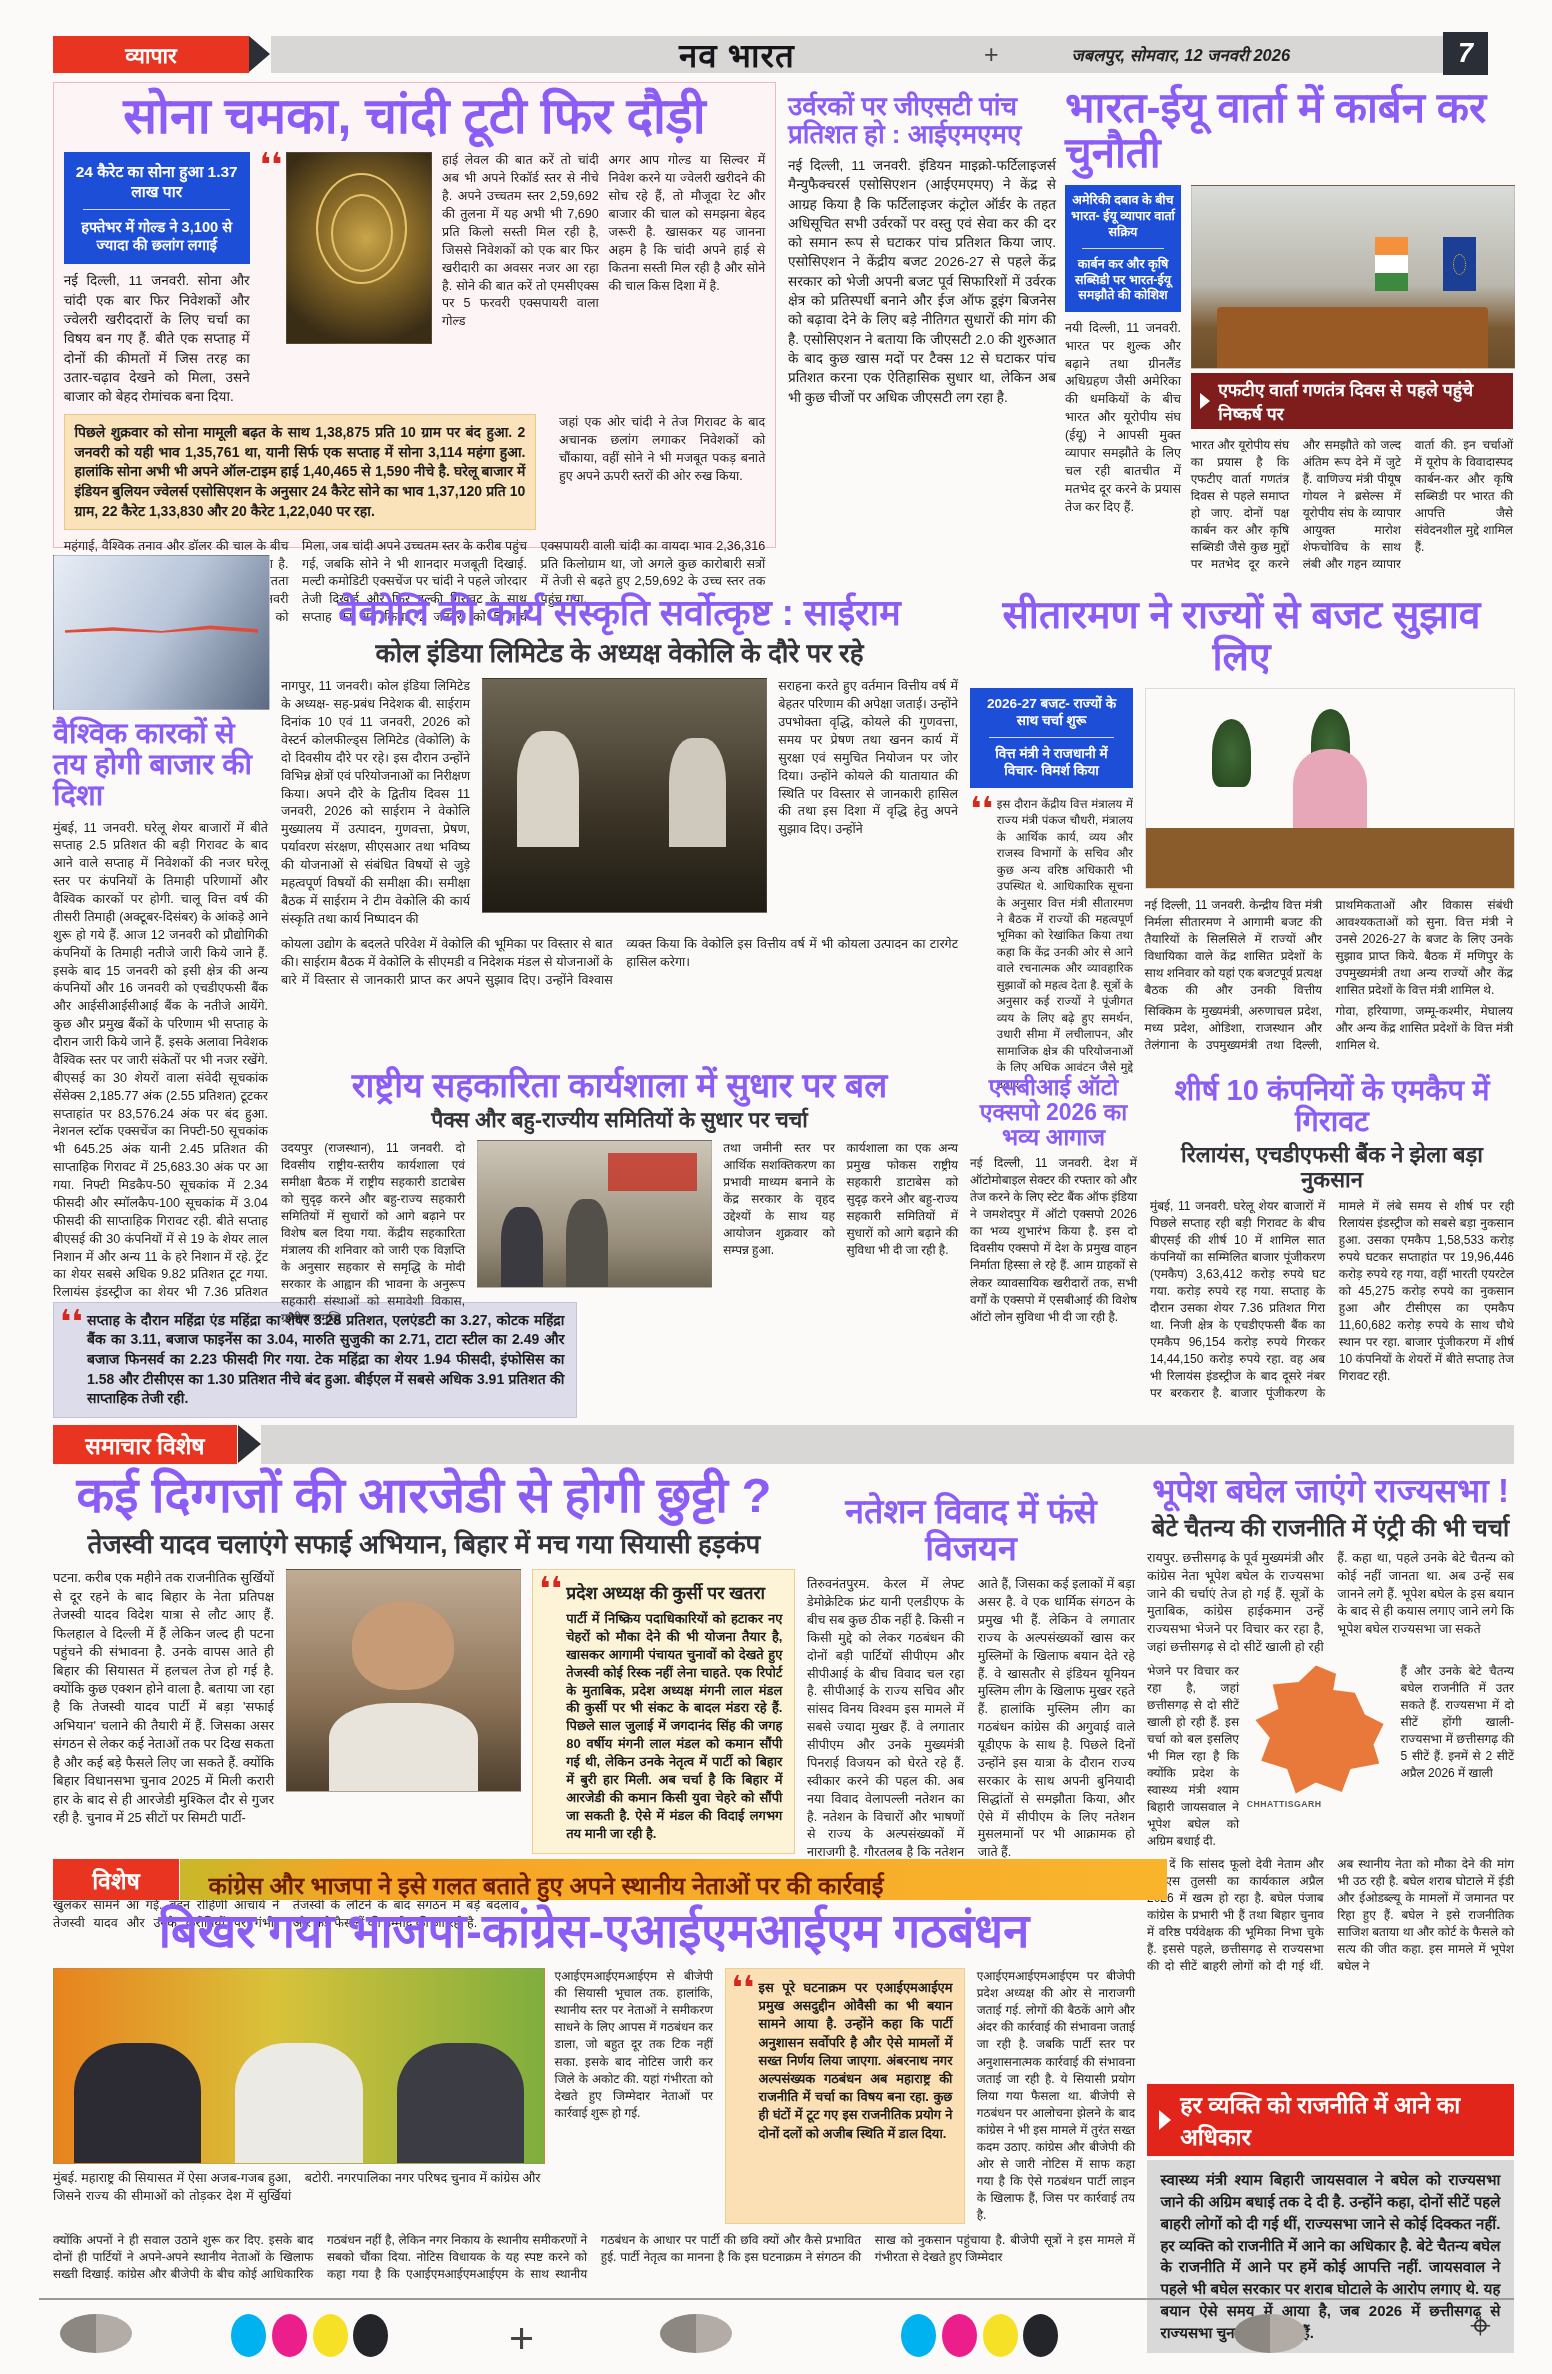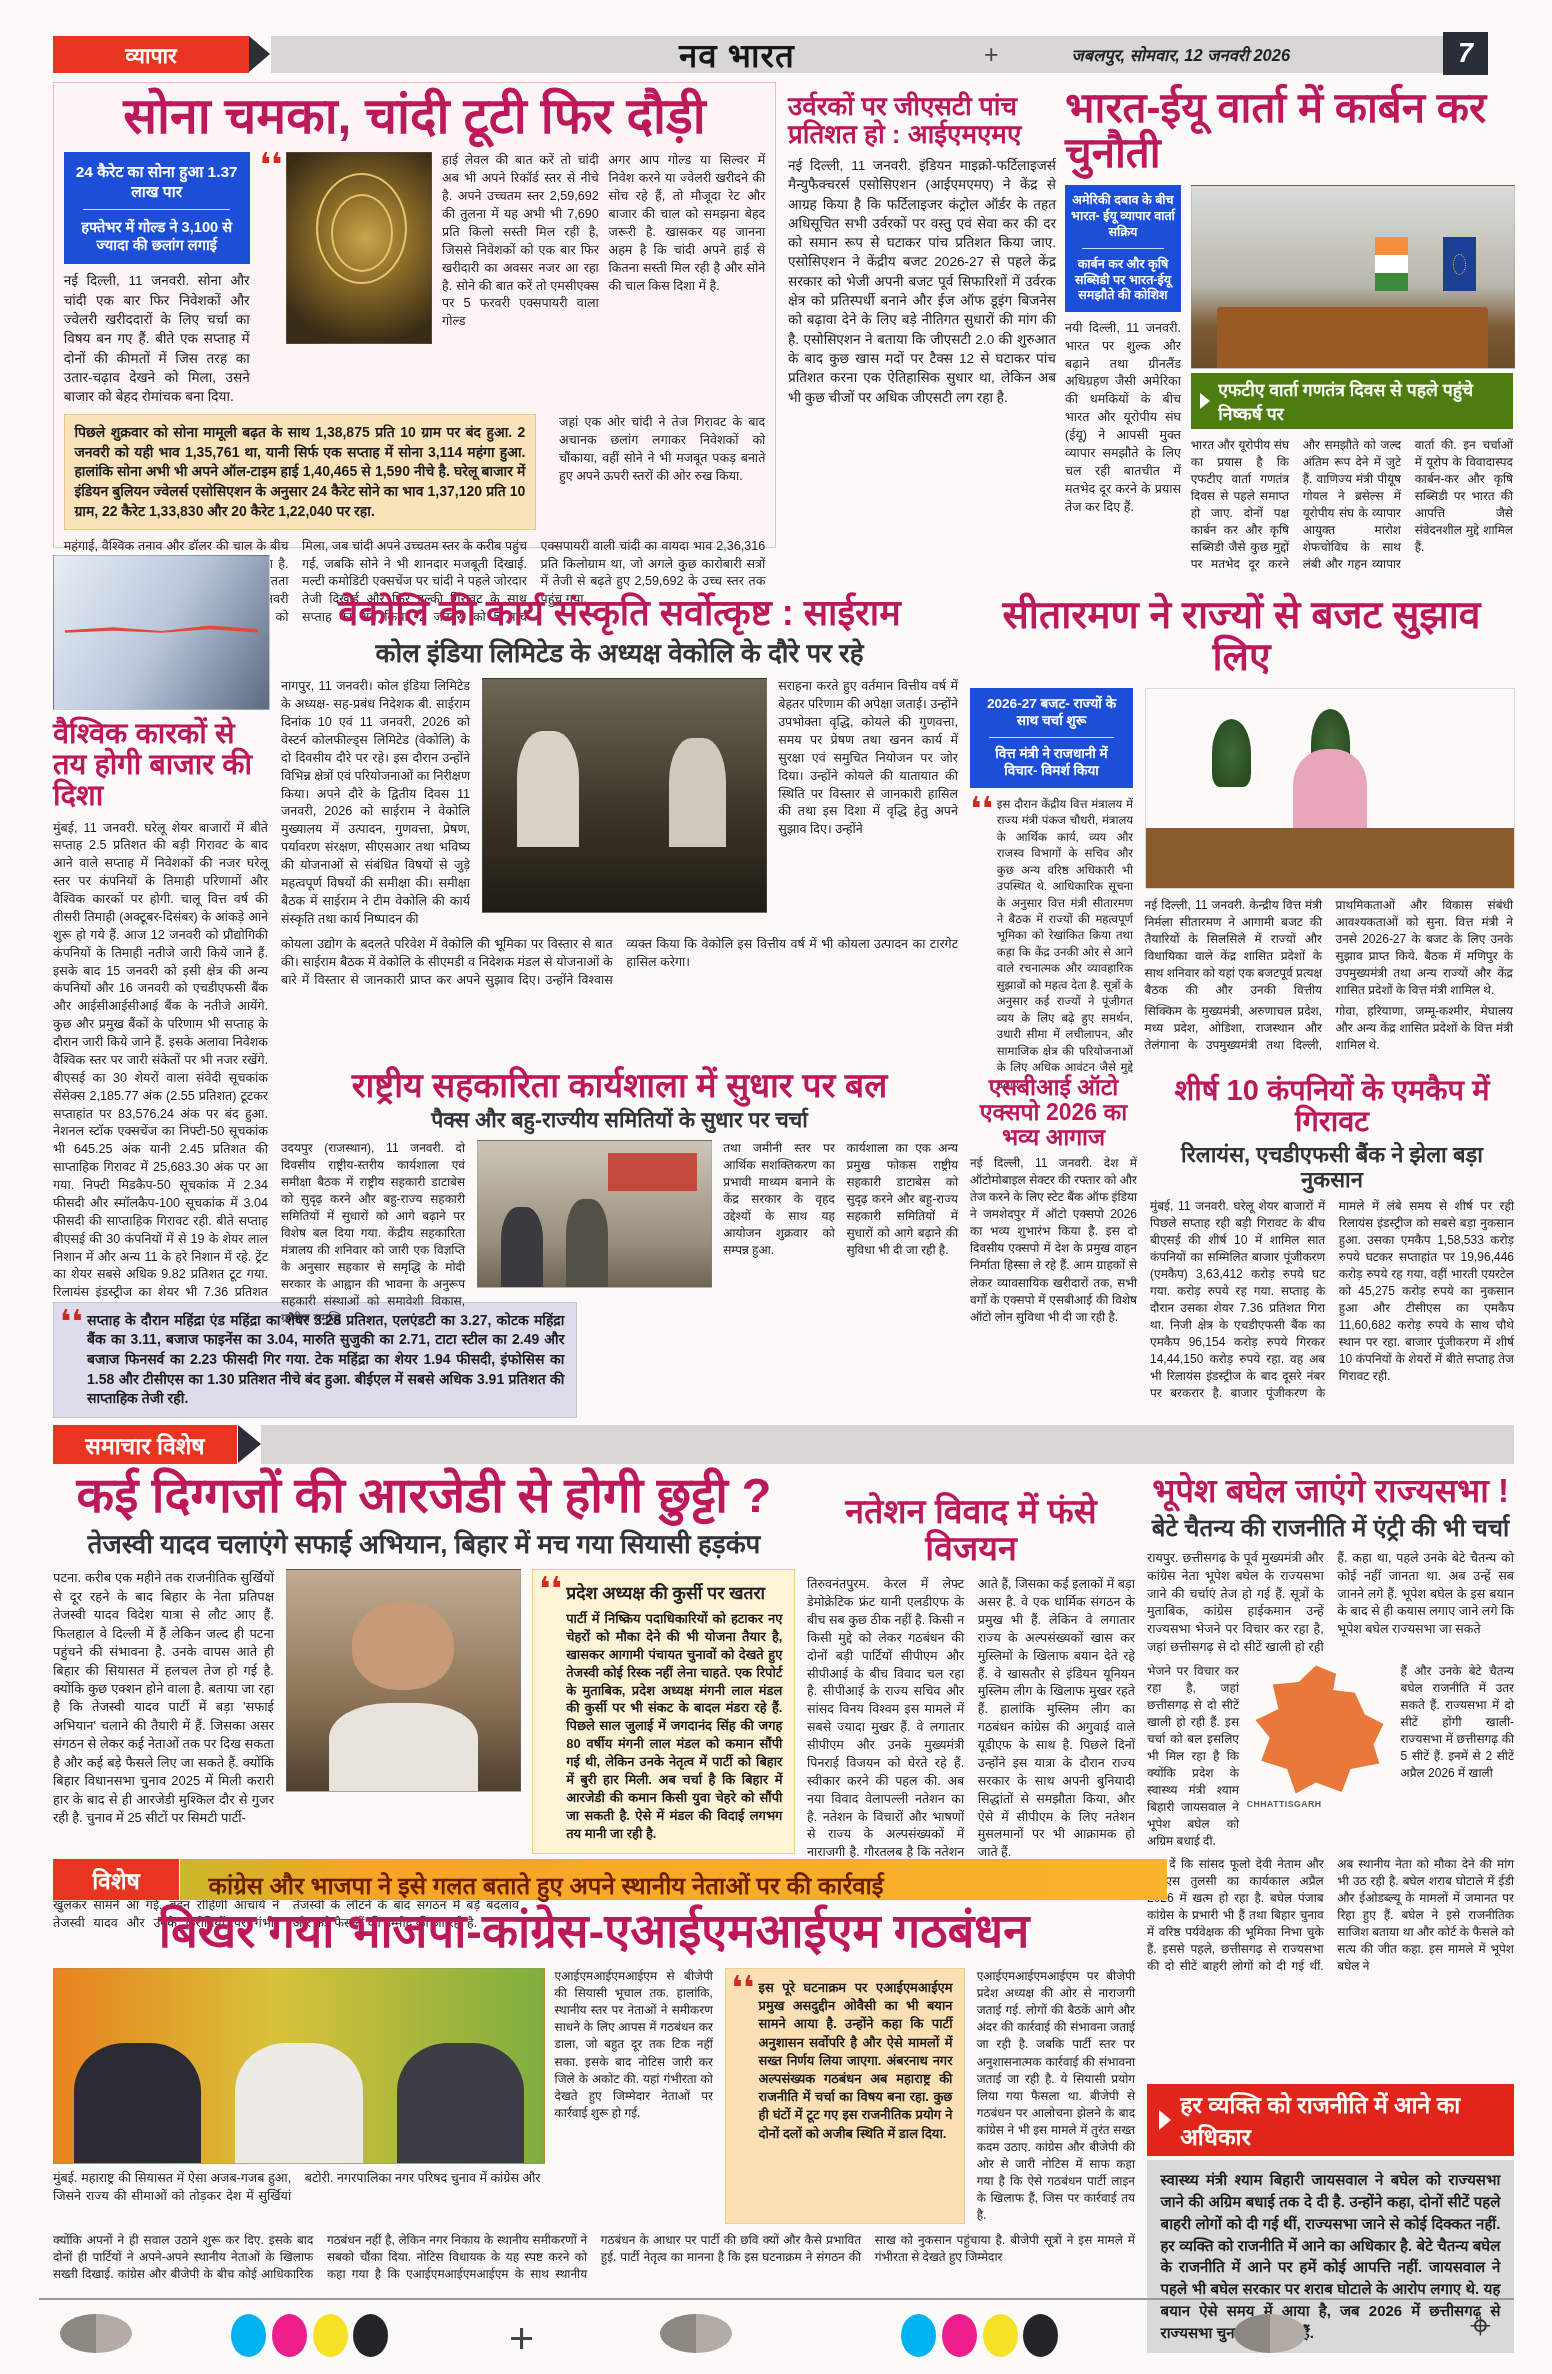--- a/index.html
+++ b/index.html
@@ -15,7 +15,7 @@
   .pageno{background:#2a2e36;color:#fff;font-size:27px;font-weight:800;font-style:italic;display:flex;align-items:center;justify-content:center;}
   .plus{font-size:25px;color:#444;font-weight:300;}
   
-  .hl{font-weight:800;color:#be185d;line-height:1.08;margin:0;}
+  .hl{font-weight:800;color:#8b5cf6;line-height:1.08;margin:0;}
   .sub{font-weight:700;color:#33343a;line-height:1.15;margin:0;}
   .body{font-size:13px;line-height:1.42;text-align:justify;color:#1c1c1c;}
   .cols2{columns:2;column-gap:13.6px;}

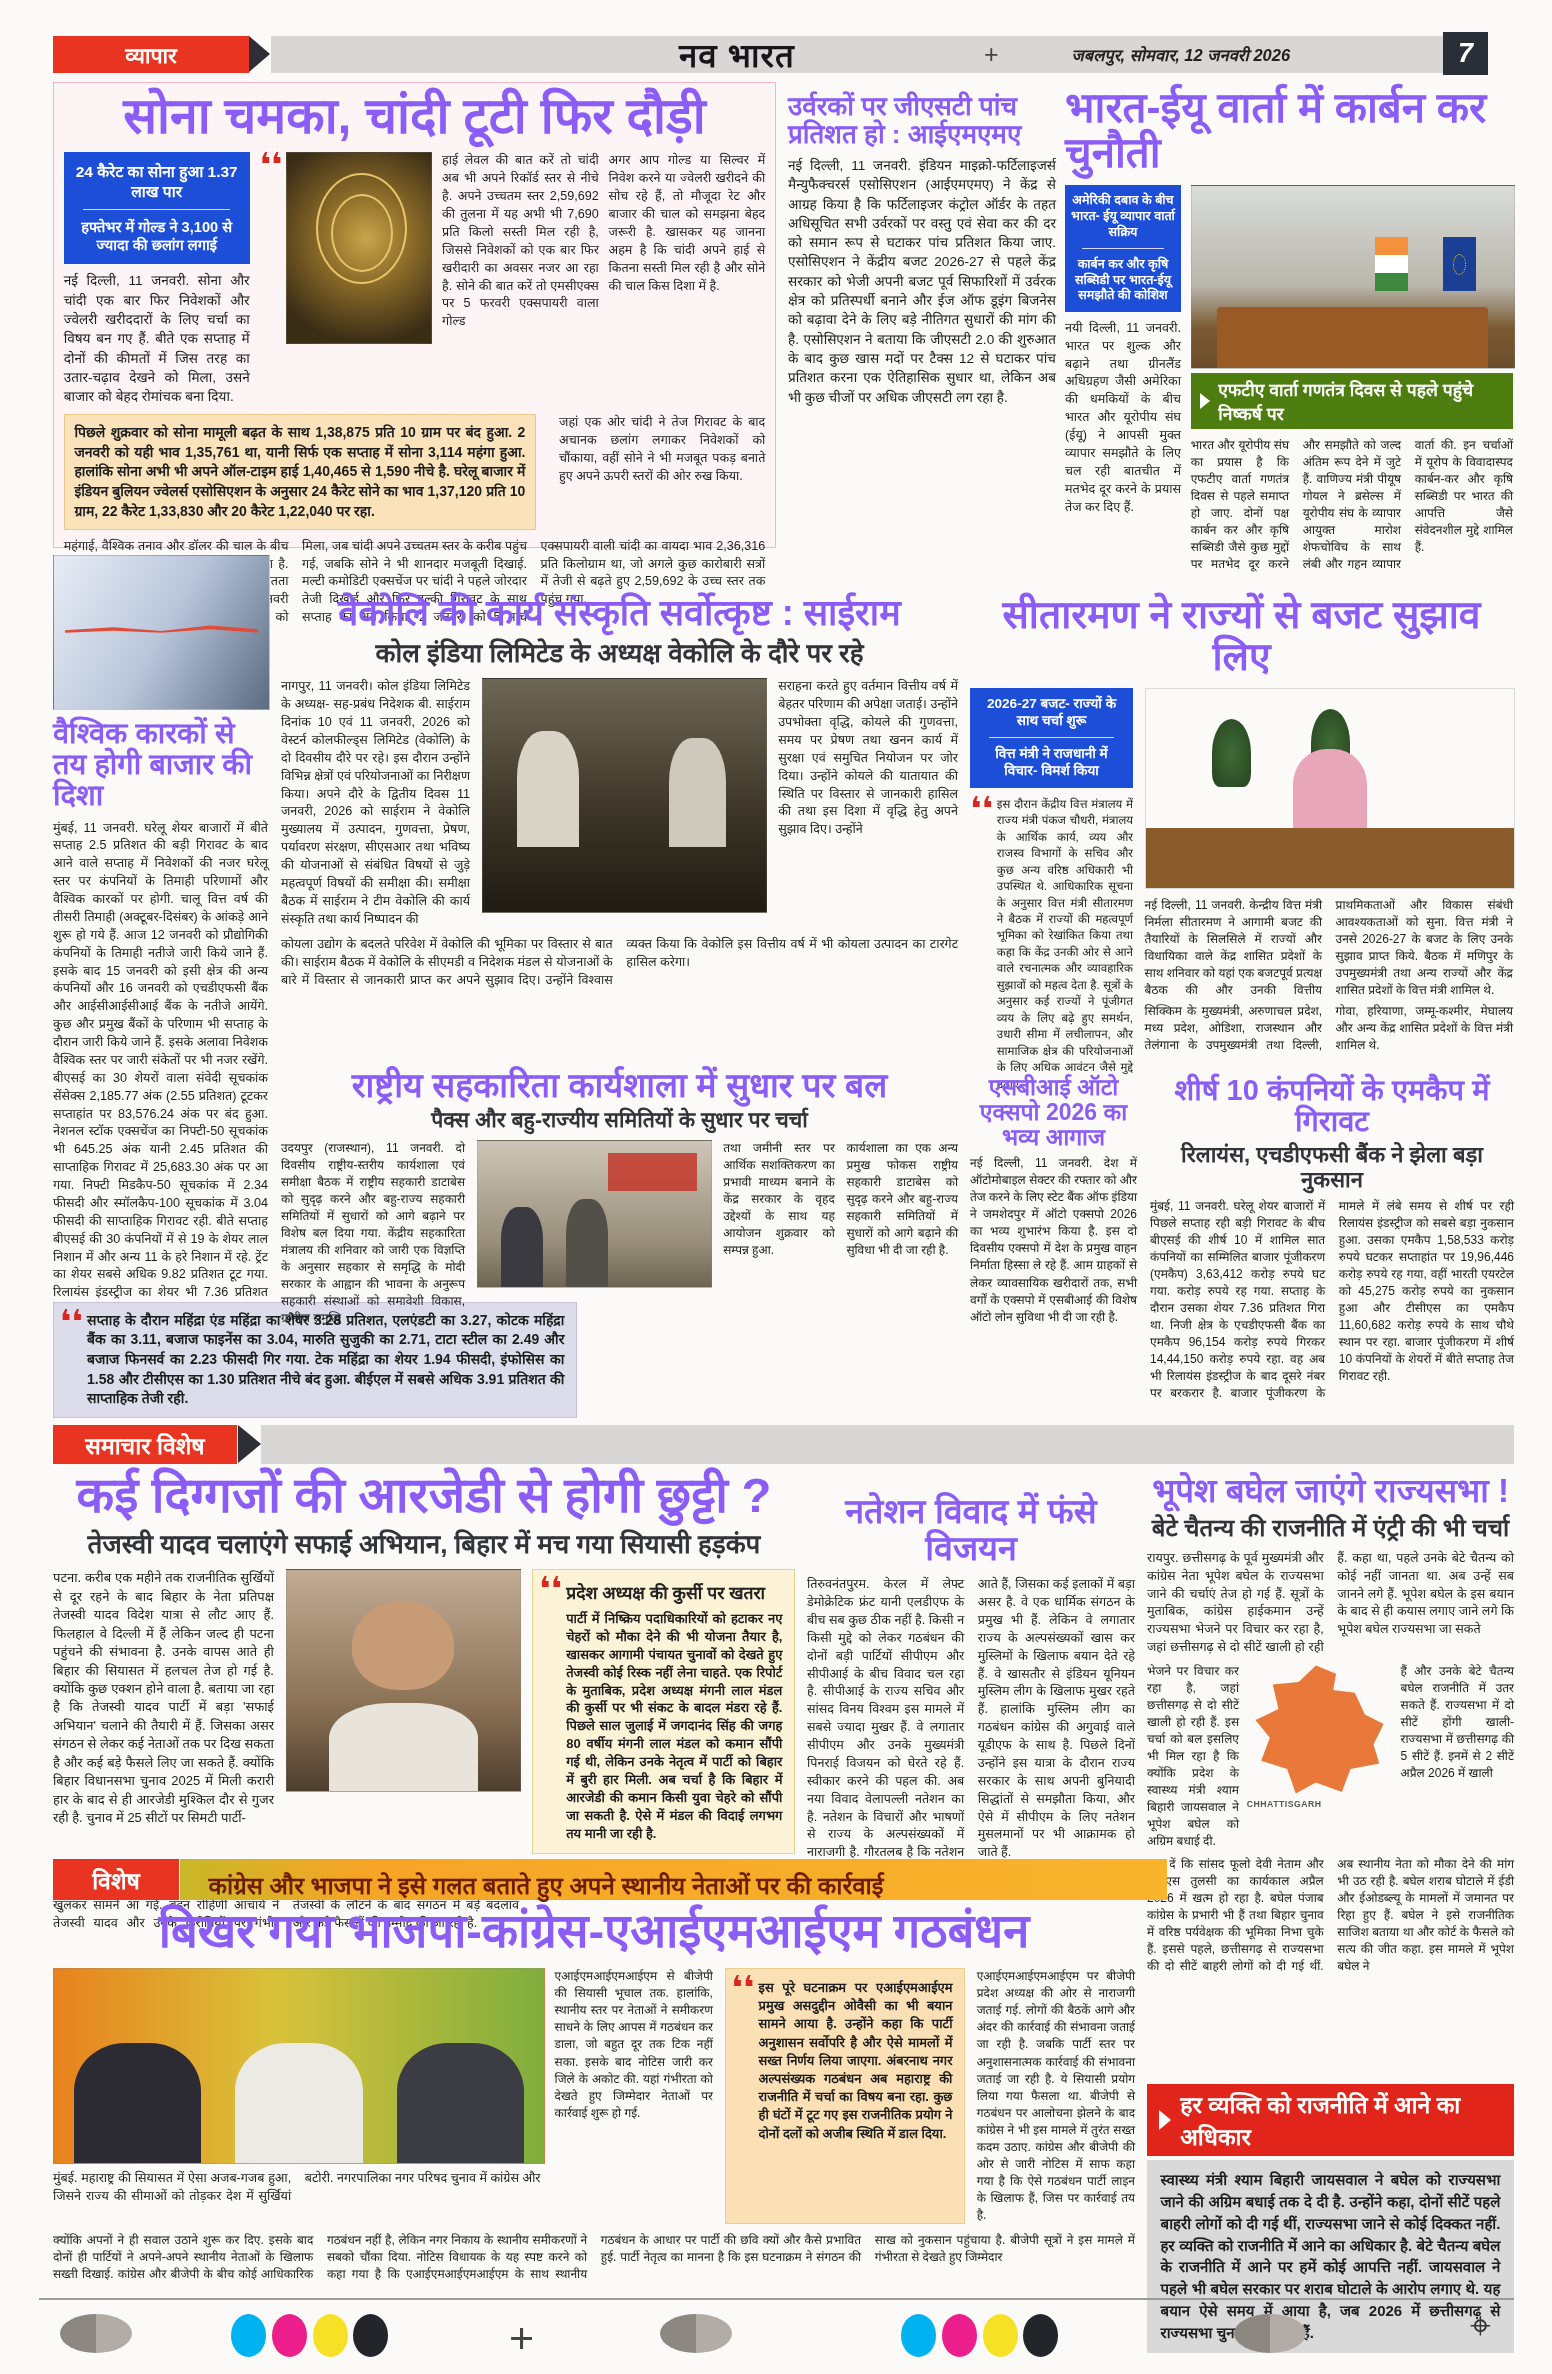--- a/index.html
+++ b/index.html
@@ -26,7 +26,7 @@
   .bluebox hr{border:none;border-top:1px solid #ffffffcc;margin:7.8px 11.6px;}
   .bluebox .l2{font-size:14.6px;line-height:1.25;}
   .quote-mark{color:#d6281e;font-size:33px;line-height:0.8;font-weight:bold;}
-  .redcap{background:#4d7c0f;color:#fff;font-weight:bold;font-size:17.5px;display:flex;align-items:center;padding:3.9px 9.7px;gap:7.8px;}
+  .redcap{background:#7f1d1d;color:#fff;font-weight:bold;font-size:17.5px;display:flex;align-items:center;padding:3.9px 9.7px;gap:7.8px;}
   .redcap .arr{width:0;height:0;border-top:8.7px solid transparent;border-bottom:8.7px solid transparent;border-left:10.7px solid #fff;}
   .ph{position:relative;border:1px solid #8884;overflow:hidden;}
   .ph-gold{background:radial-gradient(circle at 55% 45%,#caa54a 0%,#8a6b28 35%,#3a2d16 80%);}

